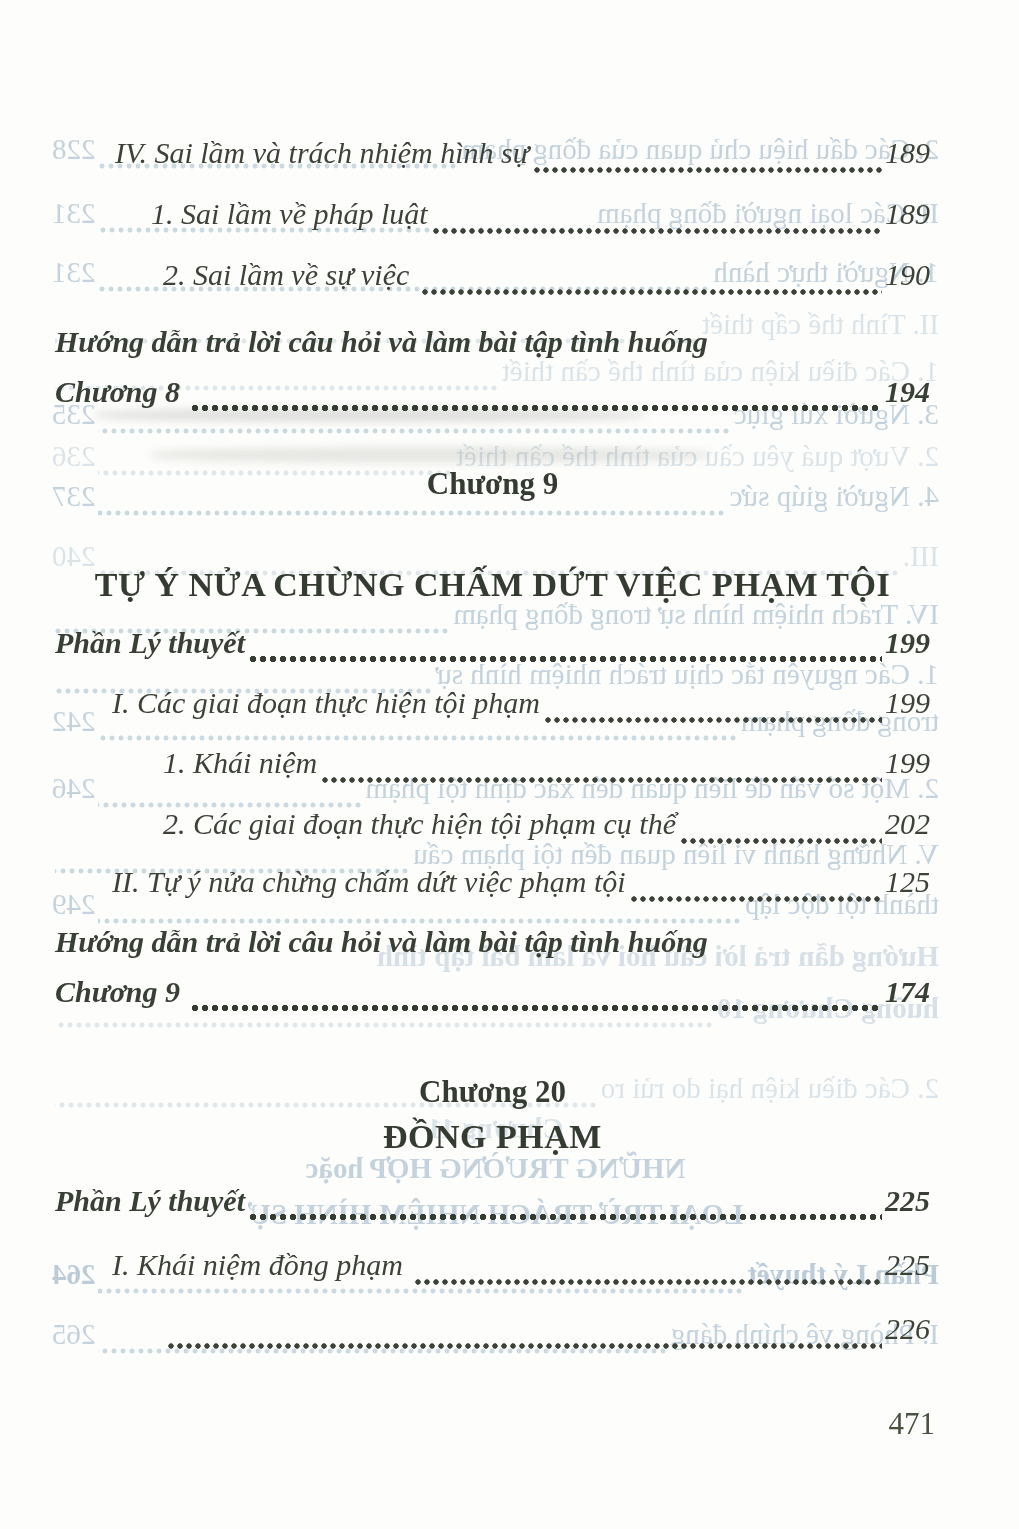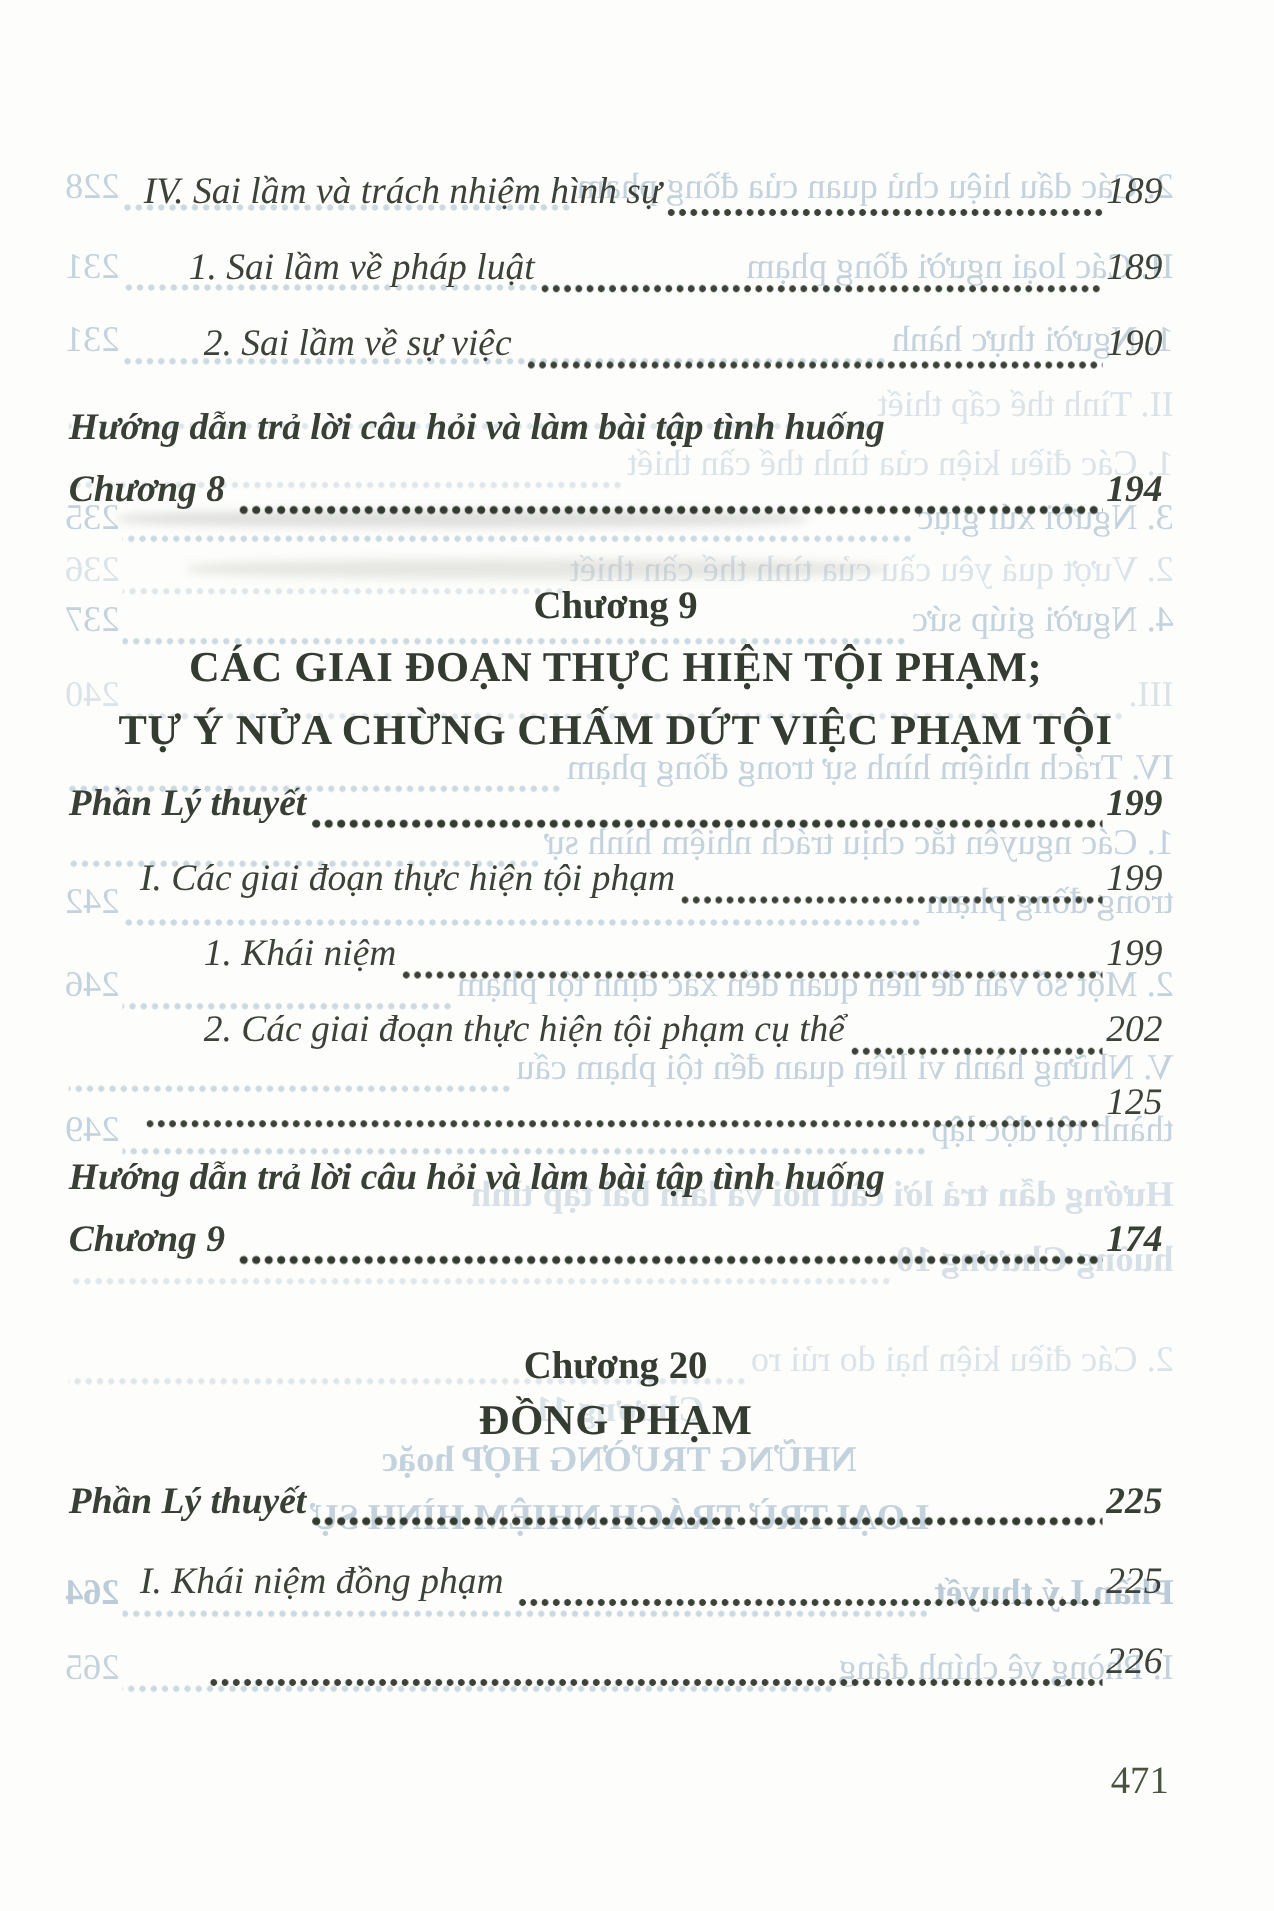--- a/index.html
+++ b/index.html
@@ -204,7 +204,6 @@
     </div>
 
   <div class="center chapter" style="top:466px">Chương 9</div>
-  <div class="center chapter-title" style="top:516px">CÁC GIAI ĐOẠN THỰC HIỆN TỘI PHẠM;</div>
   <div class="center chapter-title" style="top:566px">TỰ Ý NỬA CHỪNG CHẤM DỨT VIỆC PHẠM TỘI</div>
 
   <div class="row bold" style="top:626px;left:55px;right:89px">

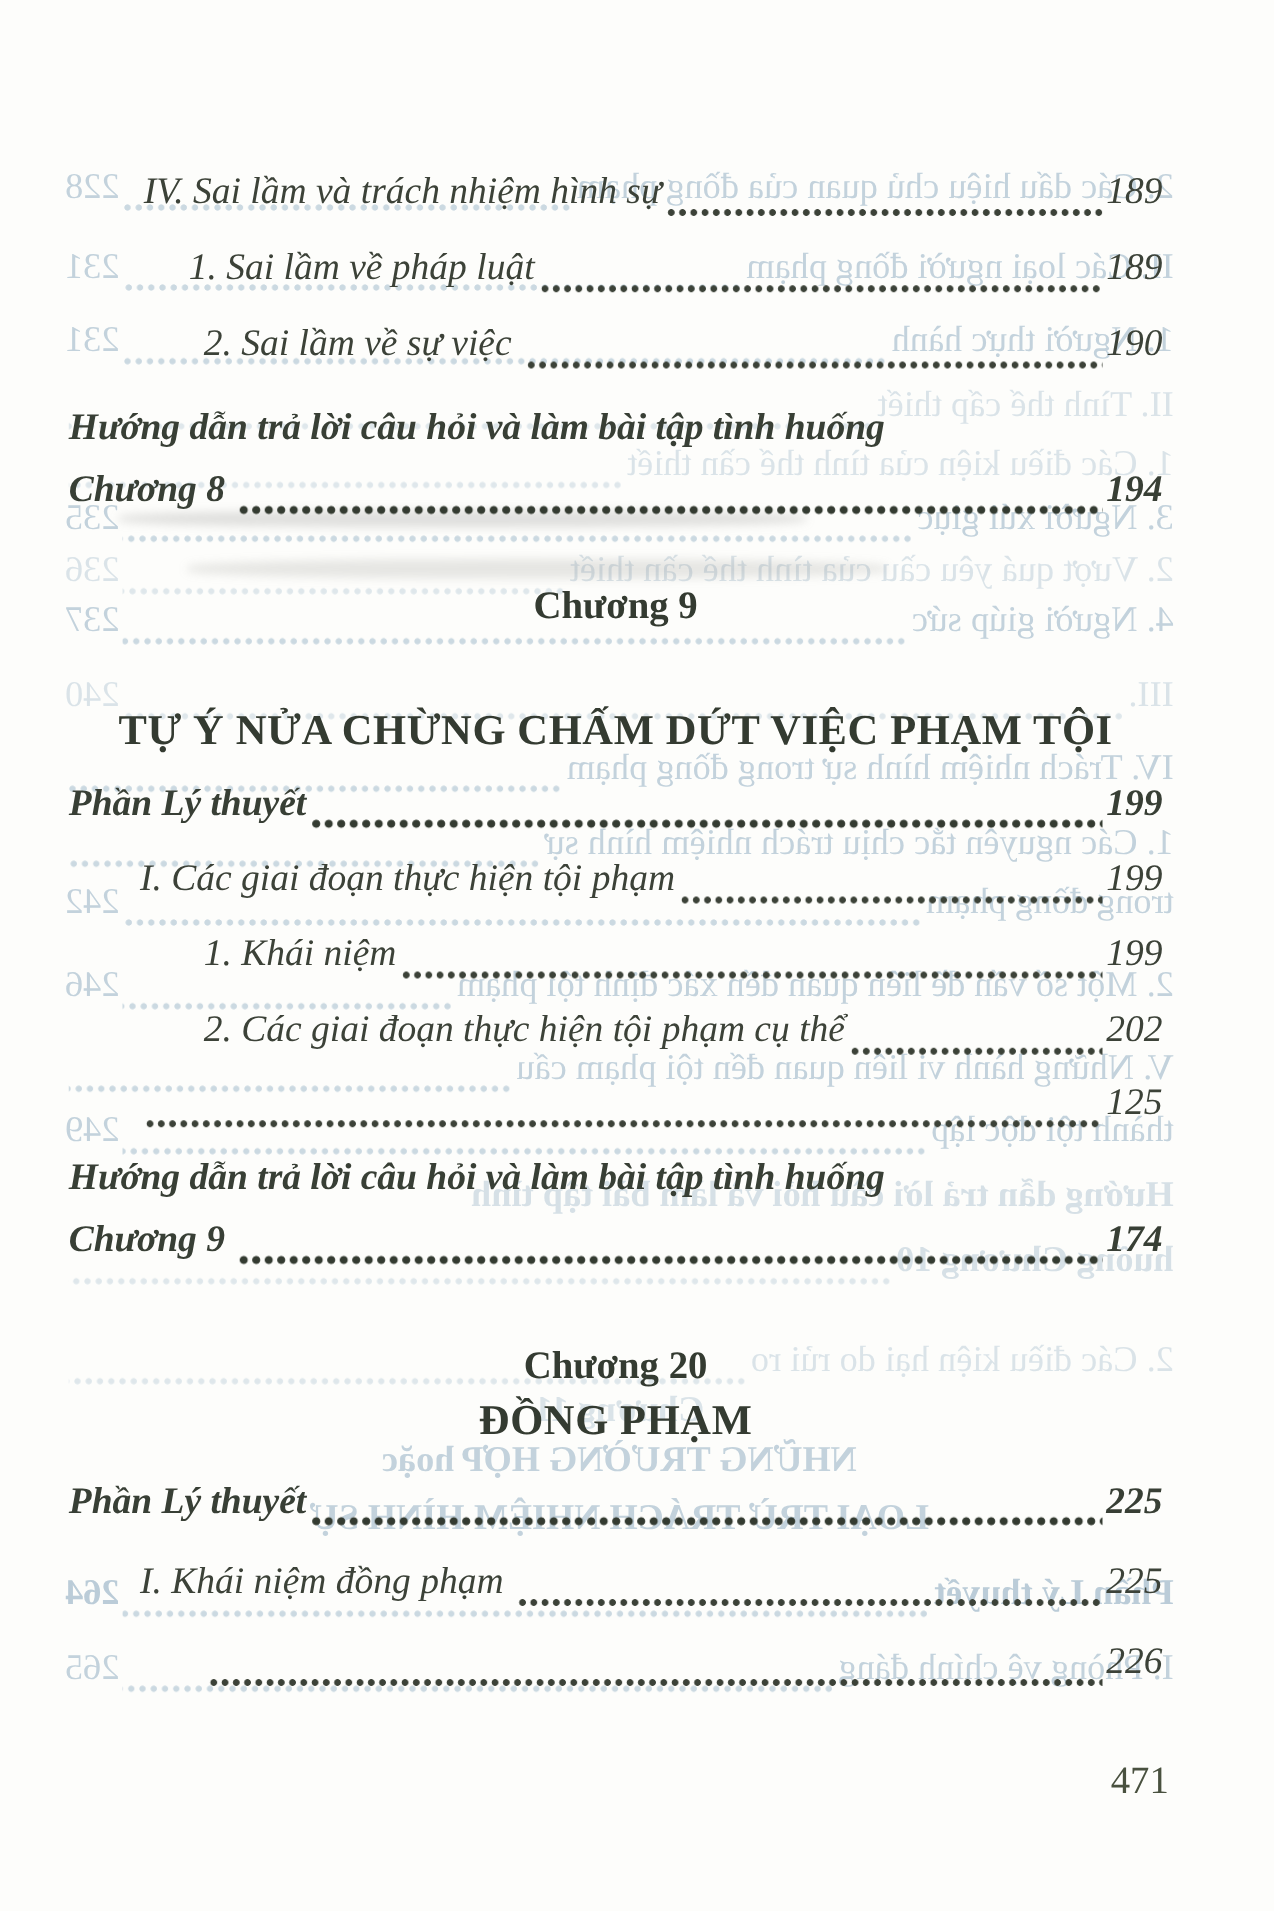--- a/index.html
+++ b/index.html
@@ -227,6 +227,7 @@
       <span class="pg">202</span>
     </div>
   <div class="row item" style="top:865px;left:112px;right:89px">
+      <span class="txt">II. Tự ý nửa chừng chấm dứt việc phạm tội</span>
       <span class="dots"></span>
       <span class="pg">125</span>
     </div>

